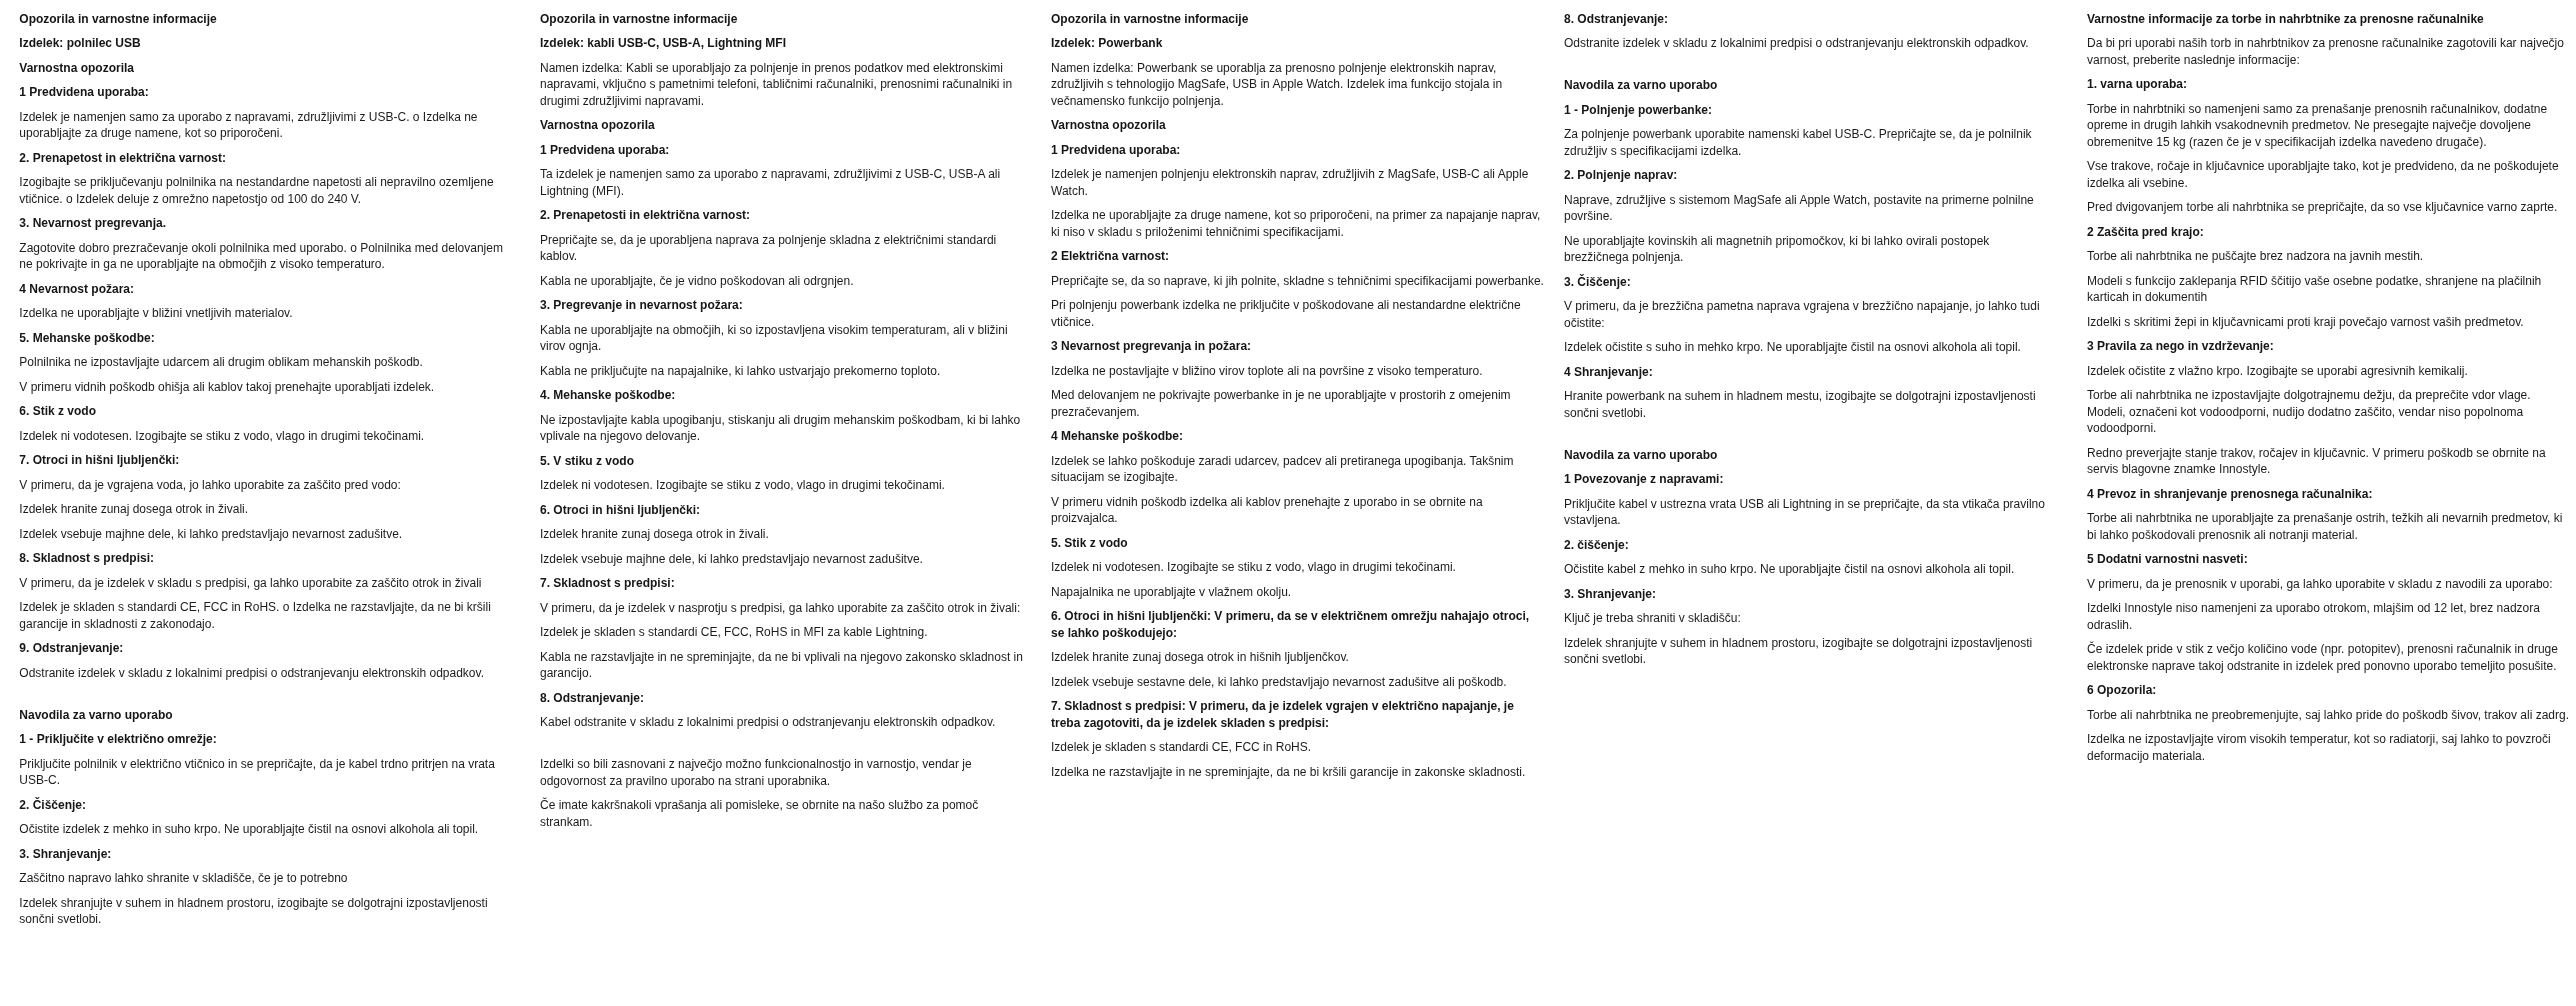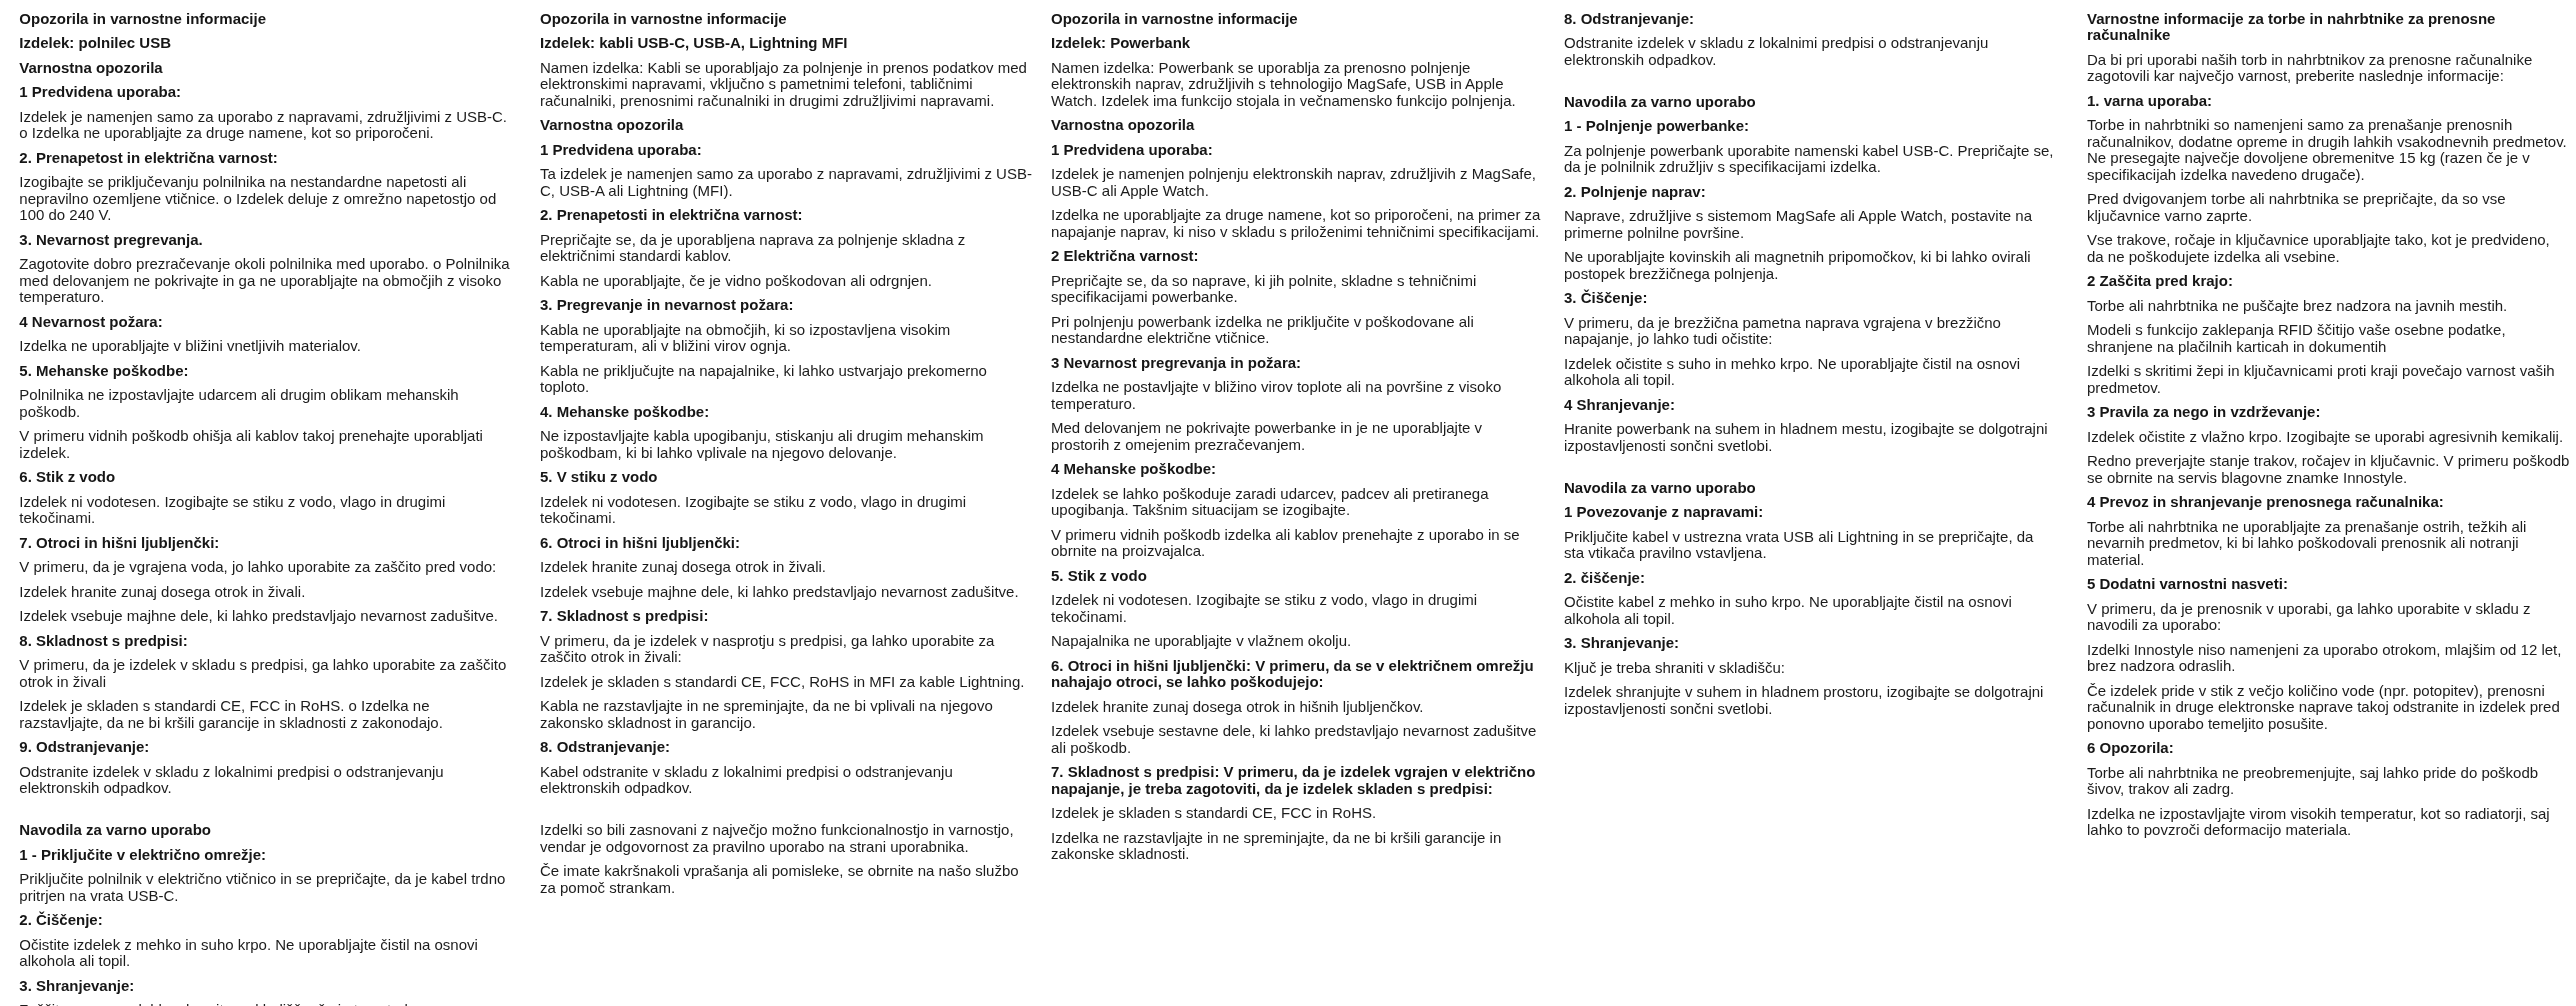--- a/index.html
+++ b/index.html
@@ -15,7 +15,7 @@
     overflow: hidden;
     font-family: "Liberation Sans", "DejaVu Sans", sans-serif;
     color: #1c1c1c;
-    font-size: 15px;
+    font-size: 12px;
     line-height: 16.5px;
     -webkit-font-smoothing: antialiased;
   }

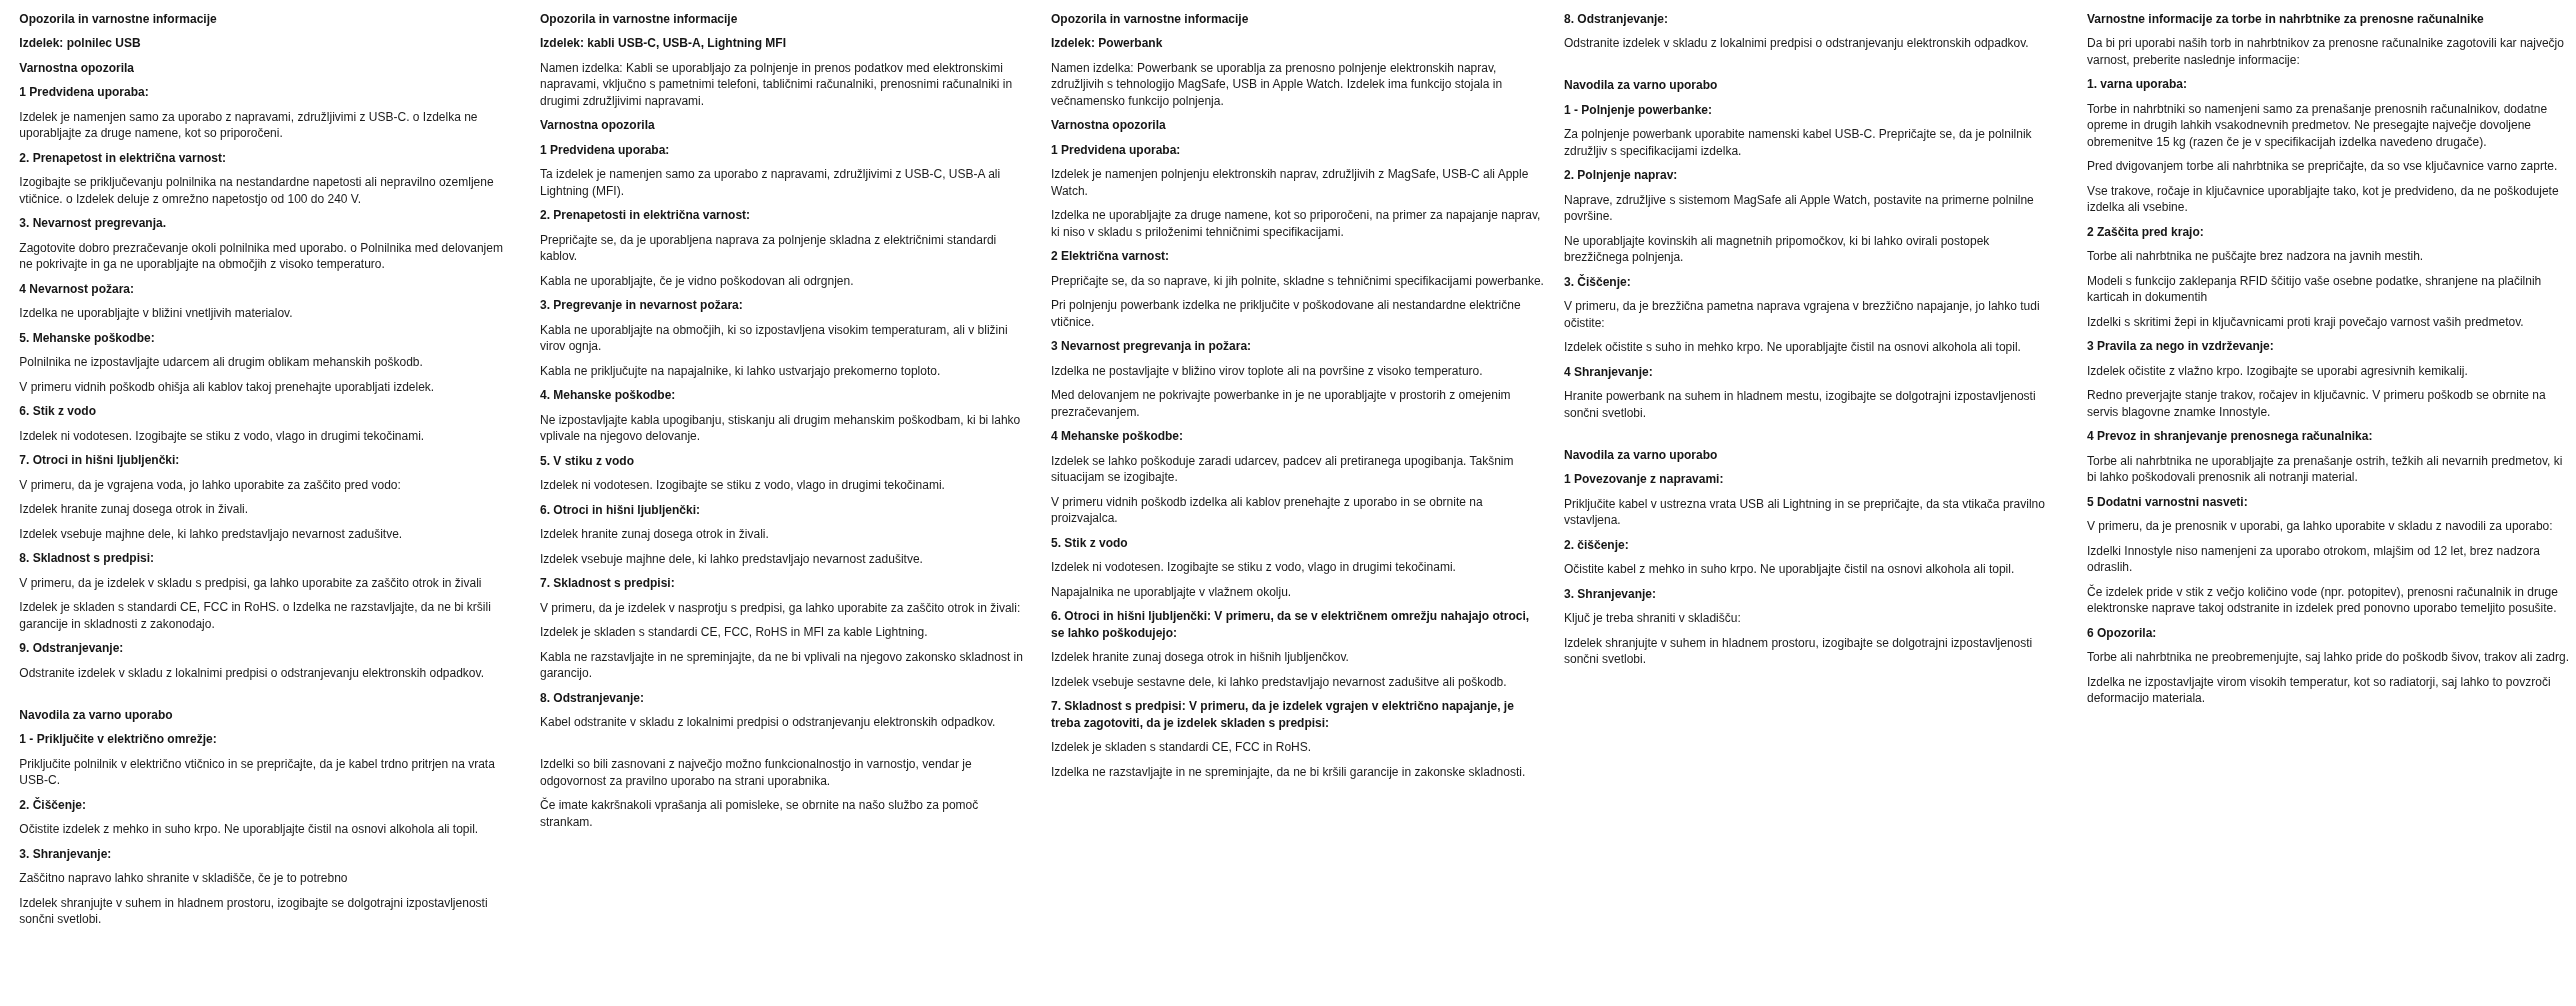--- a/index.html
+++ b/index.html
@@ -169,8 +169,8 @@
       <p class="p">Da bi pri uporabi naših torb in nahrbtnikov za prenosne računalnike zagotovili kar največjo varnost, preberite naslednje informacije:</p>
       <p class="h">1. varna uporaba:</p>
       <p class="p">Torbe in nahrbtniki so namenjeni samo za prenašanje prenosnih računalnikov, dodatne opreme in drugih lahkih vsakodnevnih predmetov. Ne presegajte največje dovoljene obremenitve 15 kg (razen če je v specifikacijah izdelka navedeno drugače).</p>
+      <p class="p">Vse trakove, ročaje in ključavnice uporabljajte tako, kot je predvideno, da ne poškodujete izdelka ali vsebine.</p>
       <p class="p">Pred dvigovanjem torbe ali nahrbtnika se prepričajte, da so vse ključavnice varno zaprte.</p>
-      <p class="p">Vse trakove, ročaje in ključavnice uporabljajte tako, kot je predvideno, da ne poškodujete izdelka ali vsebine.</p>
       <p class="h">2 Zaščita pred krajo:</p>
       <p class="p">Torbe ali nahrbtnika ne puščajte brez nadzora na javnih mestih.</p>
       <p class="p">Modeli s funkcijo zaklepanja RFID ščitijo vaše osebne podatke, shranjene na plačilnih karticah in dokumentih</p>

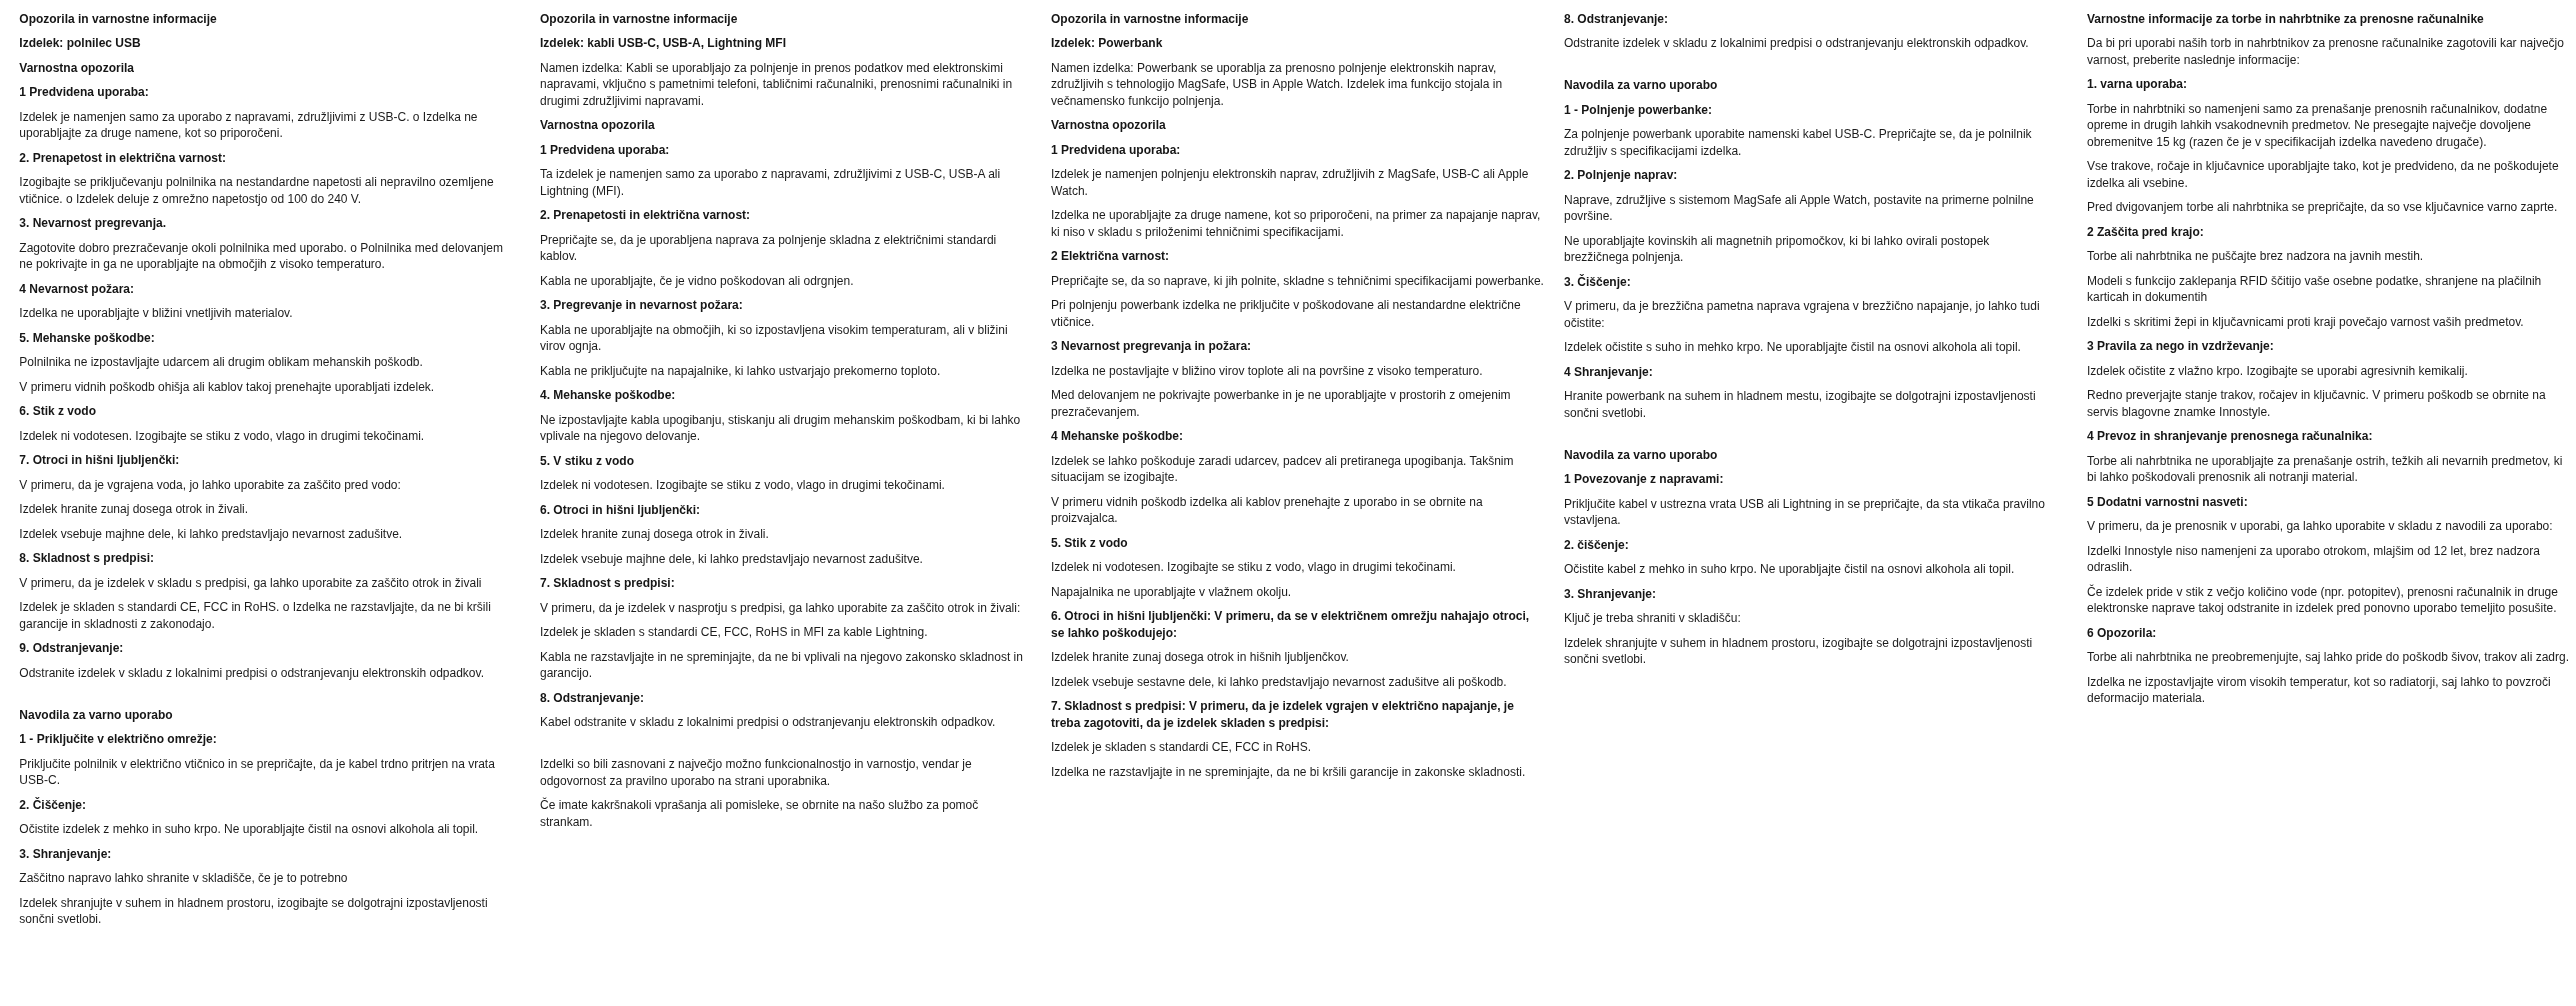--- a/index.html
+++ b/index.html
@@ -177,6 +177,7 @@
       <p class="p">Izdelki s skritimi žepi in ključavnicami proti kraji povečajo varnost vaših predmetov.</p>
       <p class="h">3 Pravila za nego in vzdrževanje:</p>
       <p class="p">Izdelek očistite z vlažno krpo. Izogibajte se uporabi agresivnih kemikalij.</p>
+      <p class="p">Torbe ali nahrbtnika ne izpostavljajte dolgotrajnemu dežju, da preprečite vdor vlage. Modeli, označeni kot vodoodporni, nudijo dodatno zaščito, vendar niso popolnoma vodoodporni.</p>
       <p class="p">Redno preverjajte stanje trakov, ročajev in ključavnic. V primeru poškodb se obrnite na servis blagovne znamke Innostyle.</p>
       <p class="h">4 Prevoz in shranjevanje prenosnega računalnika:</p>
       <p class="p">Torbe ali nahrbtnika ne uporabljajte za prenašanje ostrih, težkih ali nevarnih predmetov, ki bi lahko poškodovali prenosnik ali notranji material.</p>

